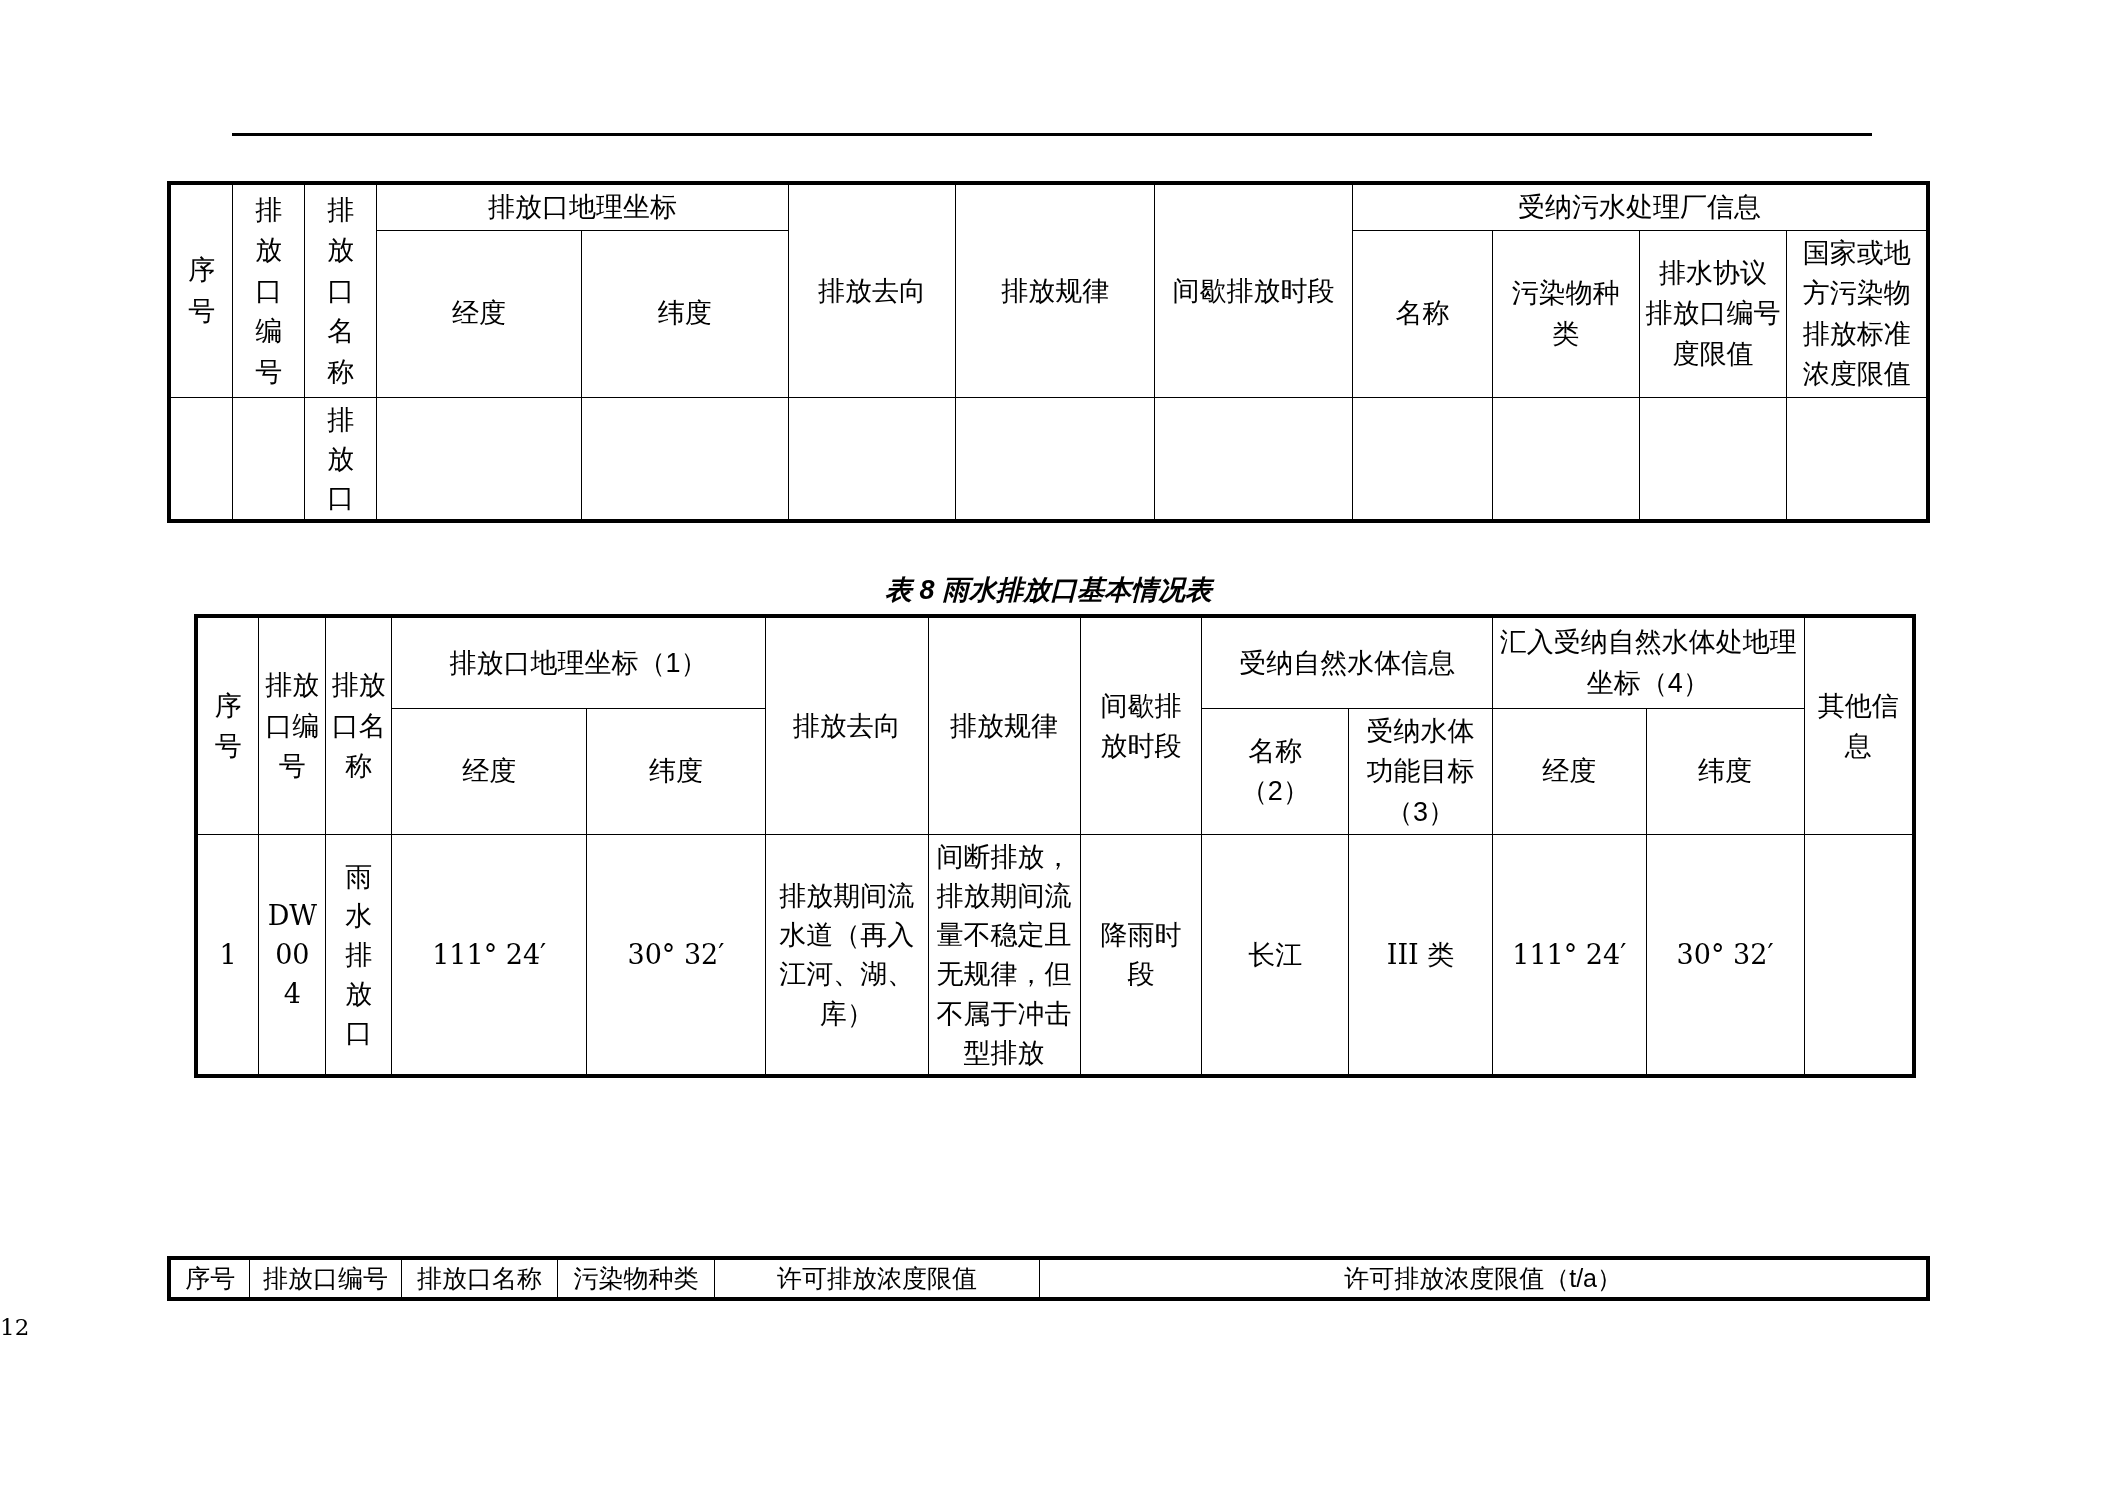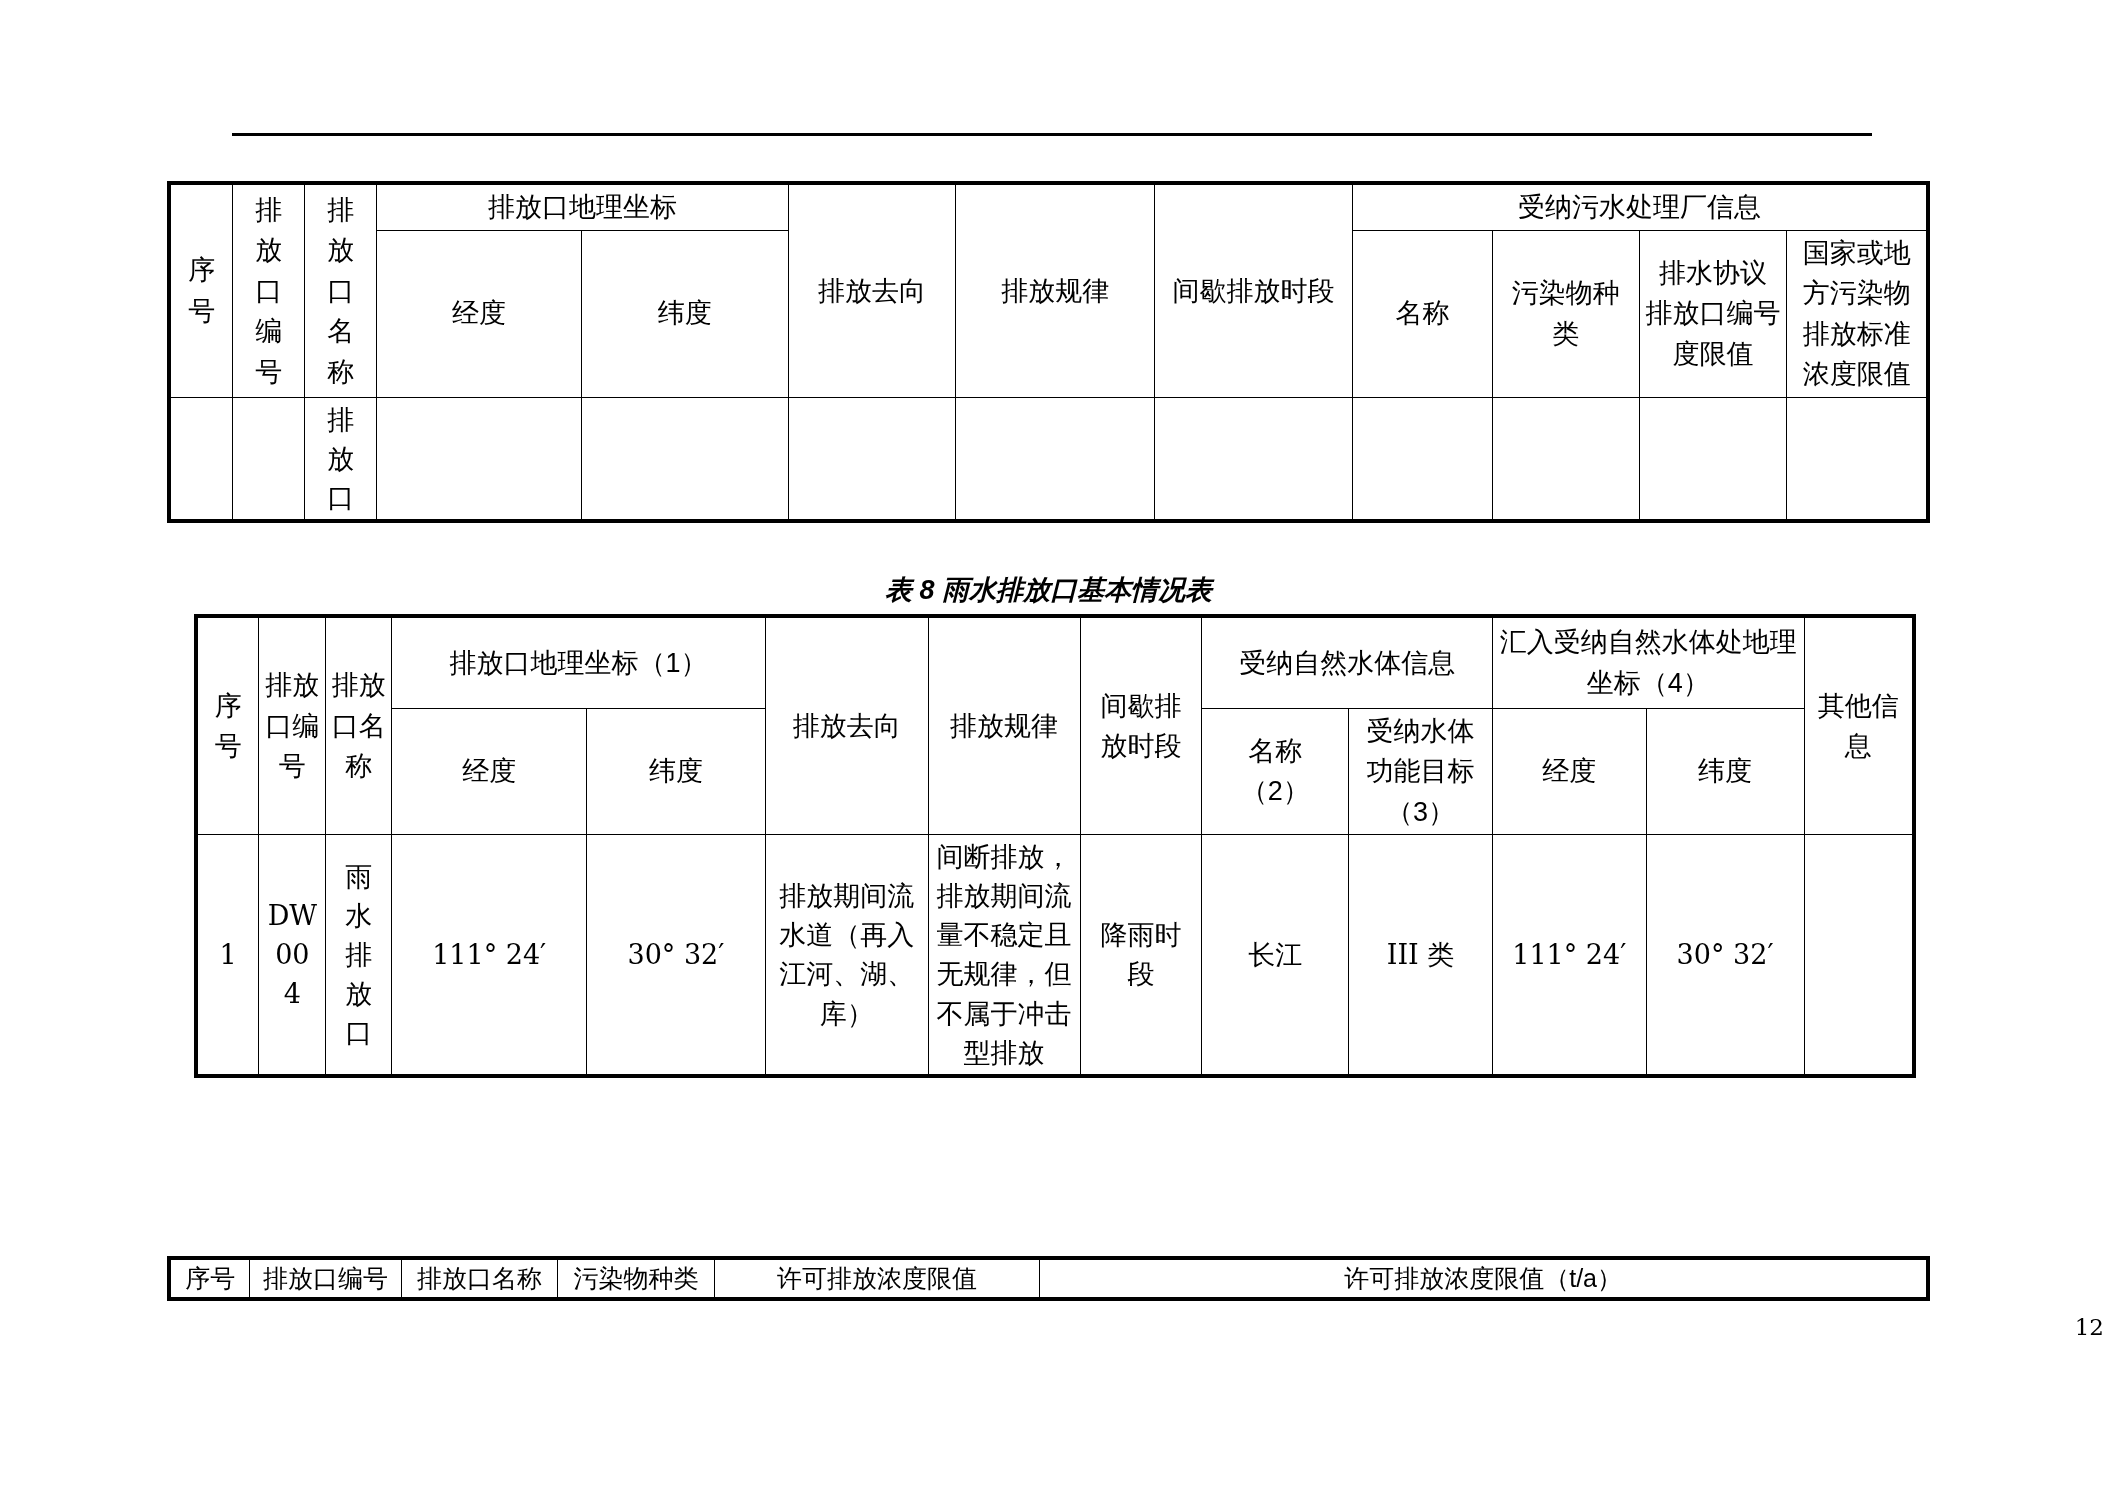--- a/index.html
+++ b/index.html
@@ -39,7 +39,7 @@
     font-size:34px;font-weight:bold;line-height:56px;
   }
   .pagenum{
-    position:absolute;left:0;top:1314px;width:2104px;text-align:right;
+    position:absolute;left:0;top:1314px;width:2104px;text-align:left;
     font-family:"DejaVu Serif","Liberation Serif",serif;font-size:23px;
   }
 </style>

